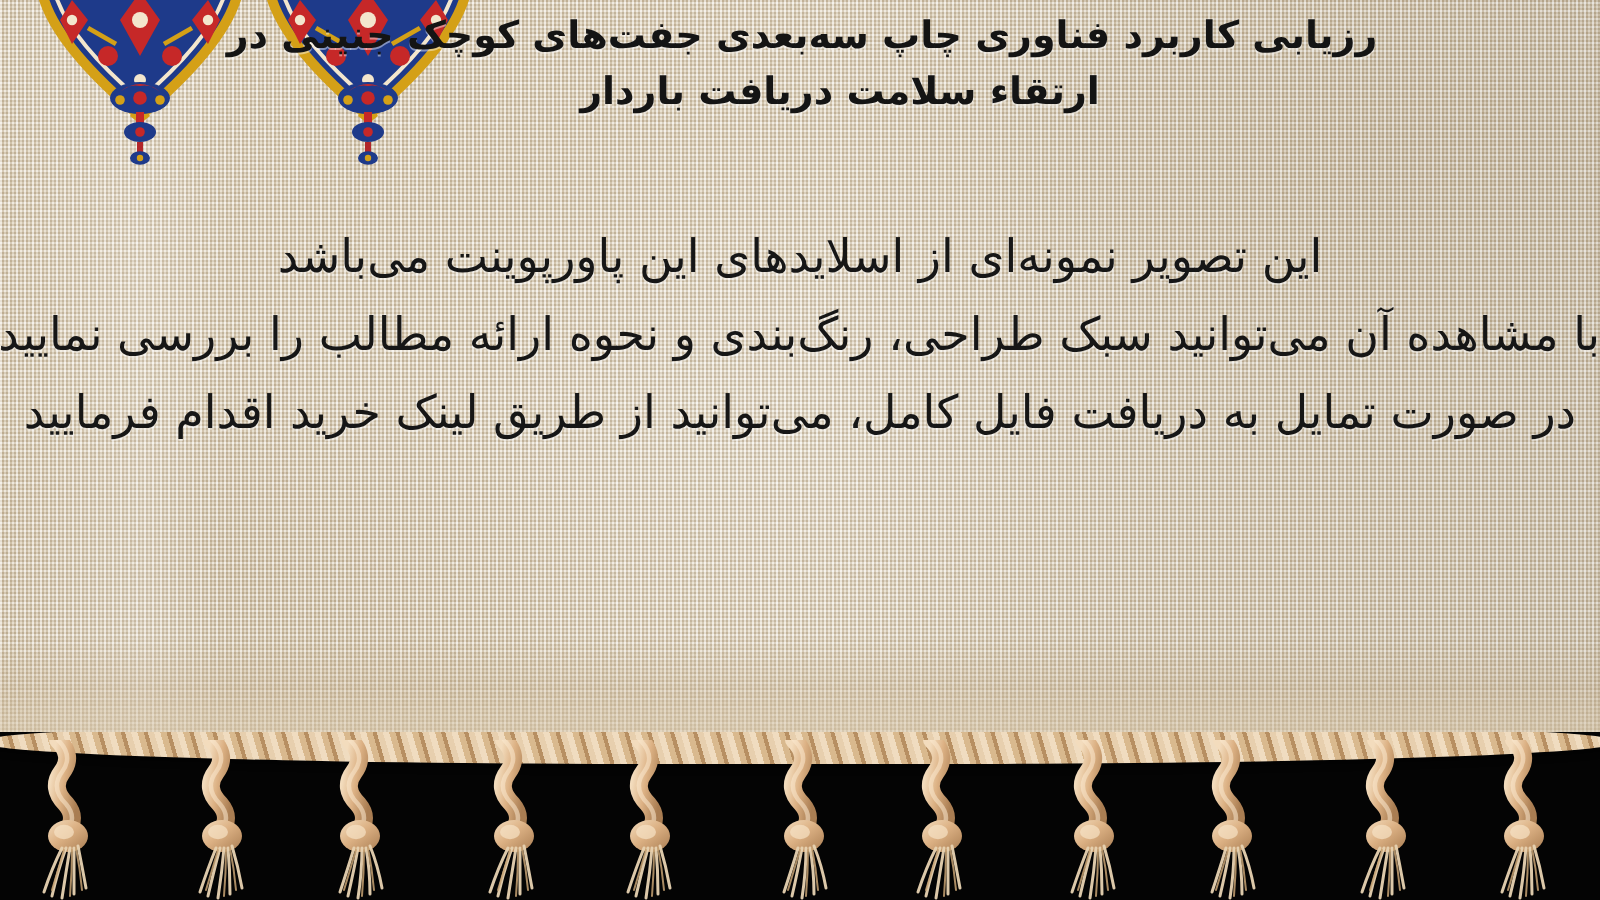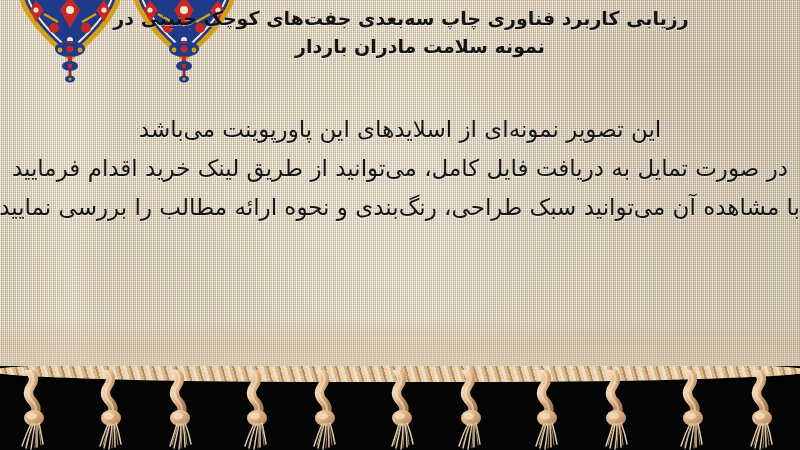--- a/index.html
+++ b/index.html
@@ -241,7 +241,7 @@
 
   <div id="title-block">
     <span id="title-line-1">رزیابی کاربرد فناوری چاپ سه‌بعدی جفت‌های کوچک جنینی در</span>
-    <span id="title-line-2">نمونه سلامت مادران باردار</span>
+    <span id="title-line-2">ارتقاء سلامت دریافت باردار</span>
   </div>
 
   <div id="body-block">

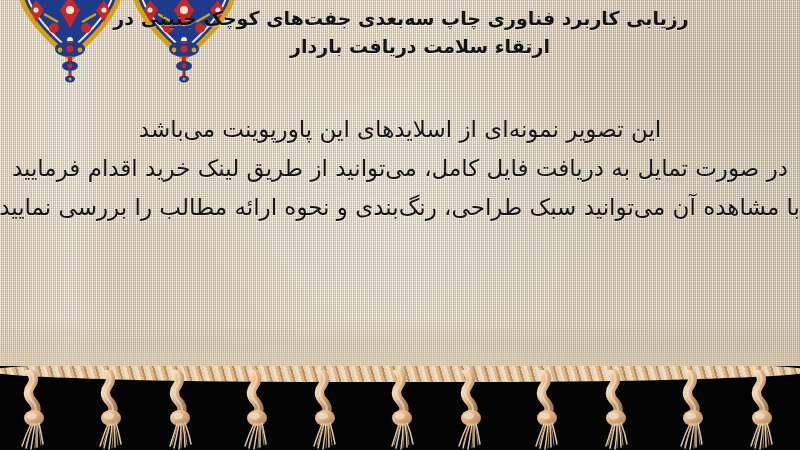--- a/index.html
+++ b/index.html
@@ -246,8 +246,8 @@
 
   <div id="body-block">
     <span class="body-line">این تصویر نمونه‌ای از اسلایدهای این پاورپوینت می‌باشد</span>
+    <span class="body-line">با مشاهده آن می‌توانید سبک طراحی، رنگ‌بندی و نحوه ارائه مطالب را بررسی نمایید</span>
     <span class="body-line">در صورت تمایل به دریافت فایل کامل، می‌توانید از طریق لینک خرید اقدام فرمایید</span>
-    <span class="body-line">با مشاهده آن می‌توانید سبک طراحی، رنگ‌بندی و نحوه ارائه مطالب را بررسی نمایید</span>
   </div>
 
   <div id="fringe-band">

